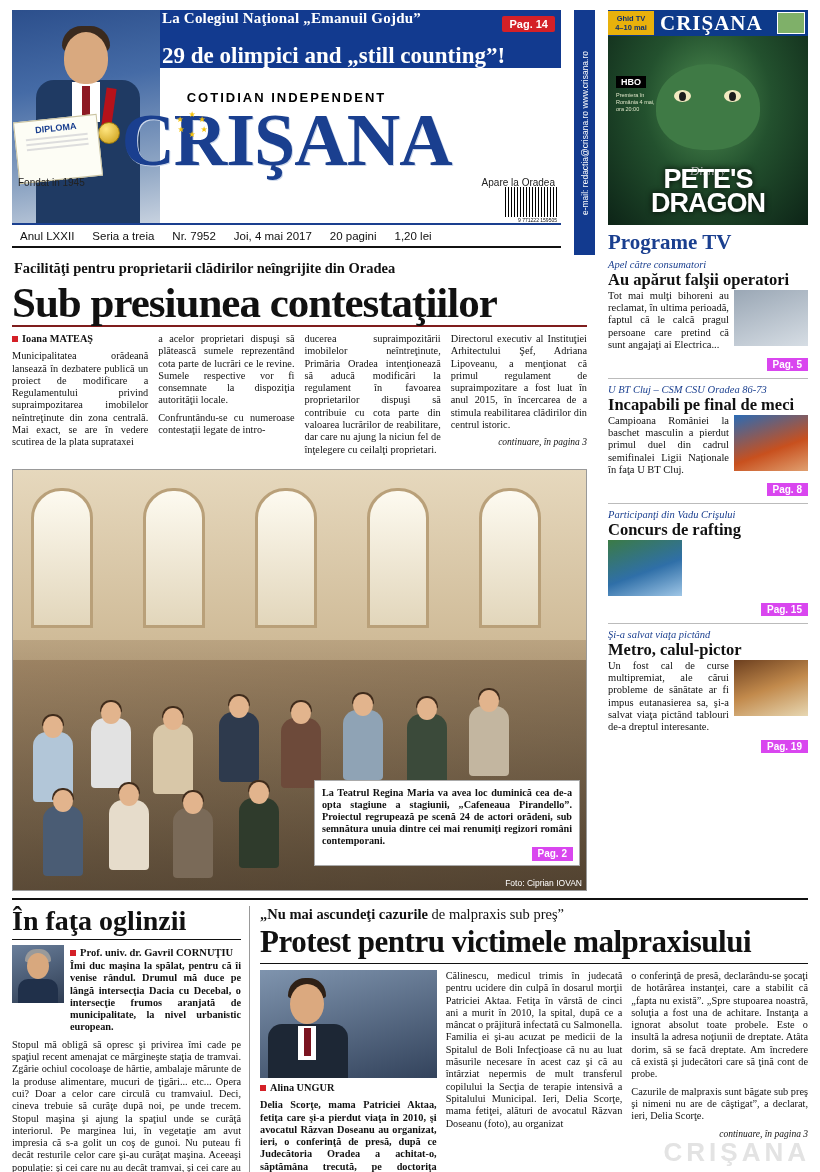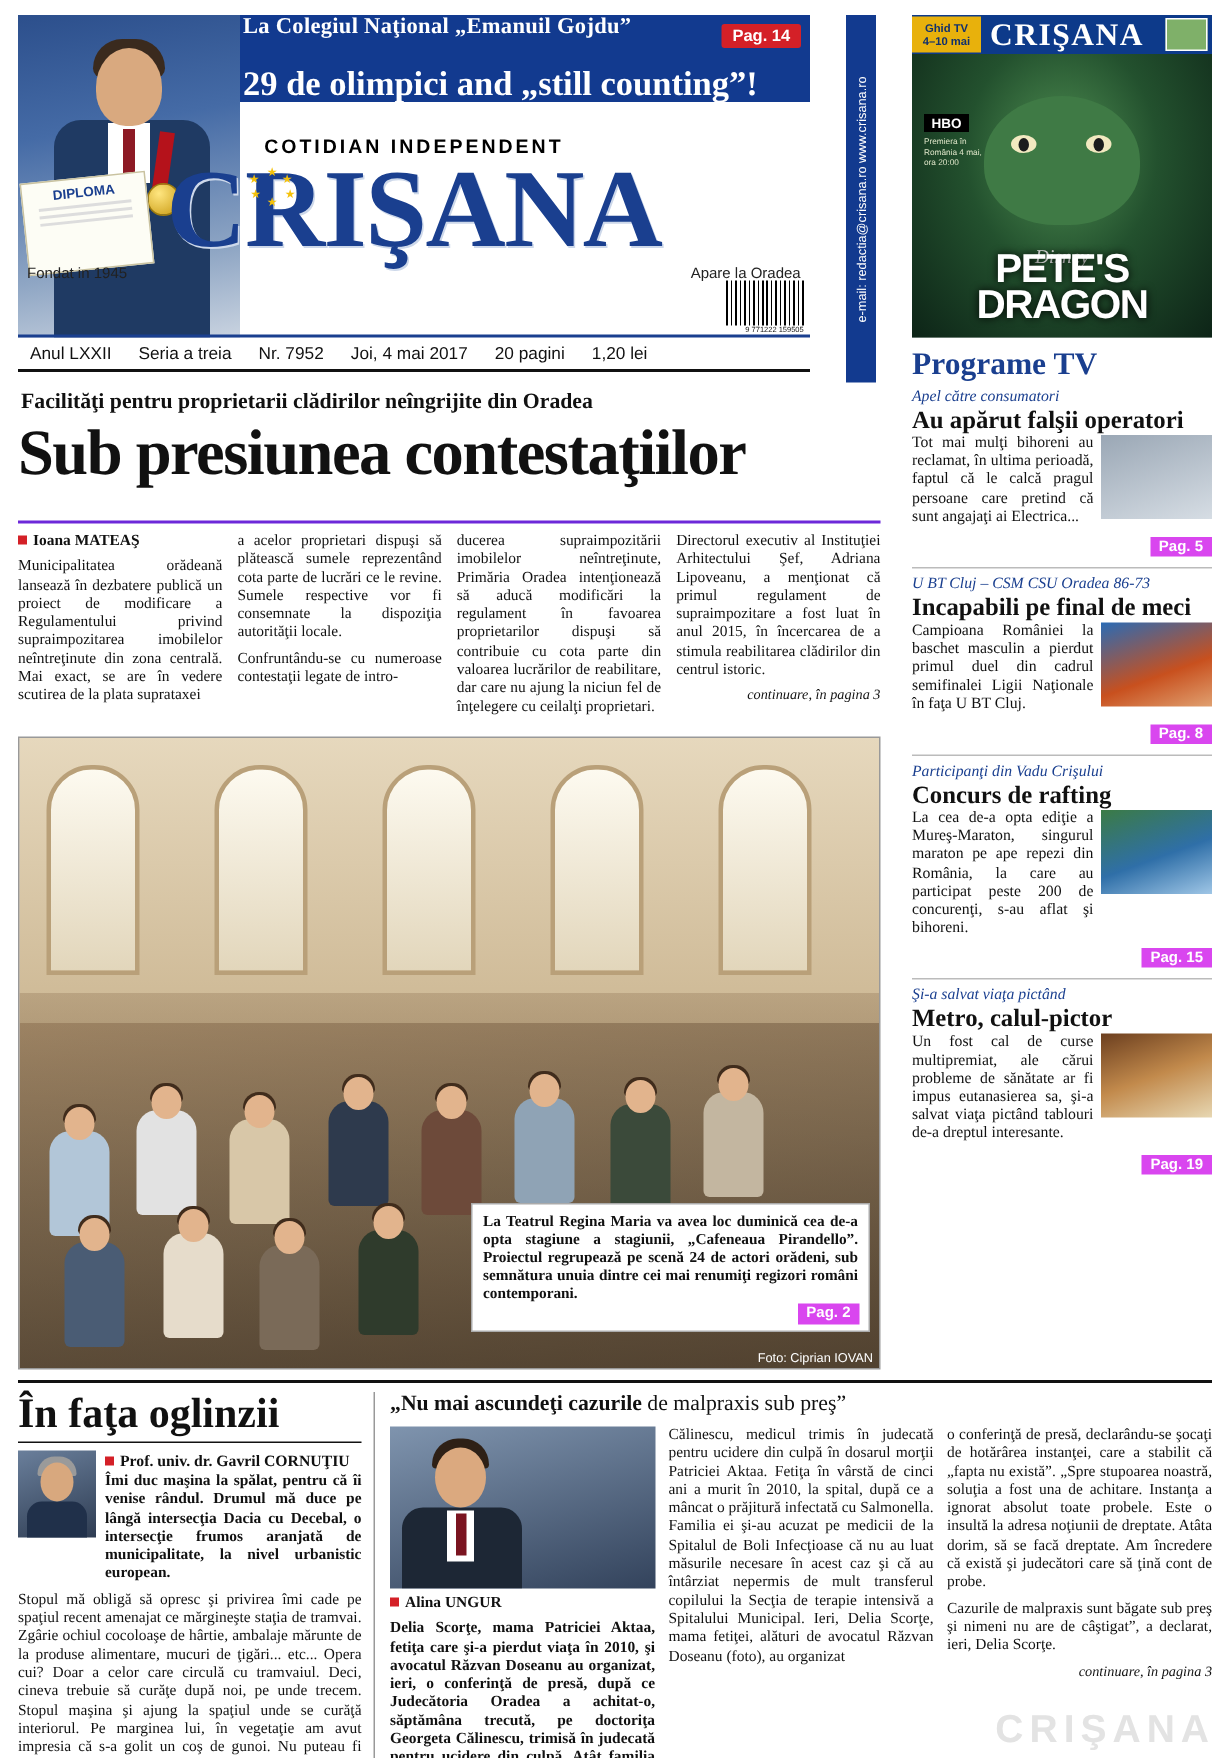--- a/index.html
+++ b/index.html
@@ -15,7 +15,7 @@
   .page { position:relative; width:820px; height:1172px; padding:10px 12px; }
 
   
-  .topwrap { display:flex; gap:24px; height:245px; }
+  .topwrap { display:flex; gap:13px; height:245px; }
   .masthead-left { width:575px; position:relative; border:0; }
   .banner {
     background:#123a8f;

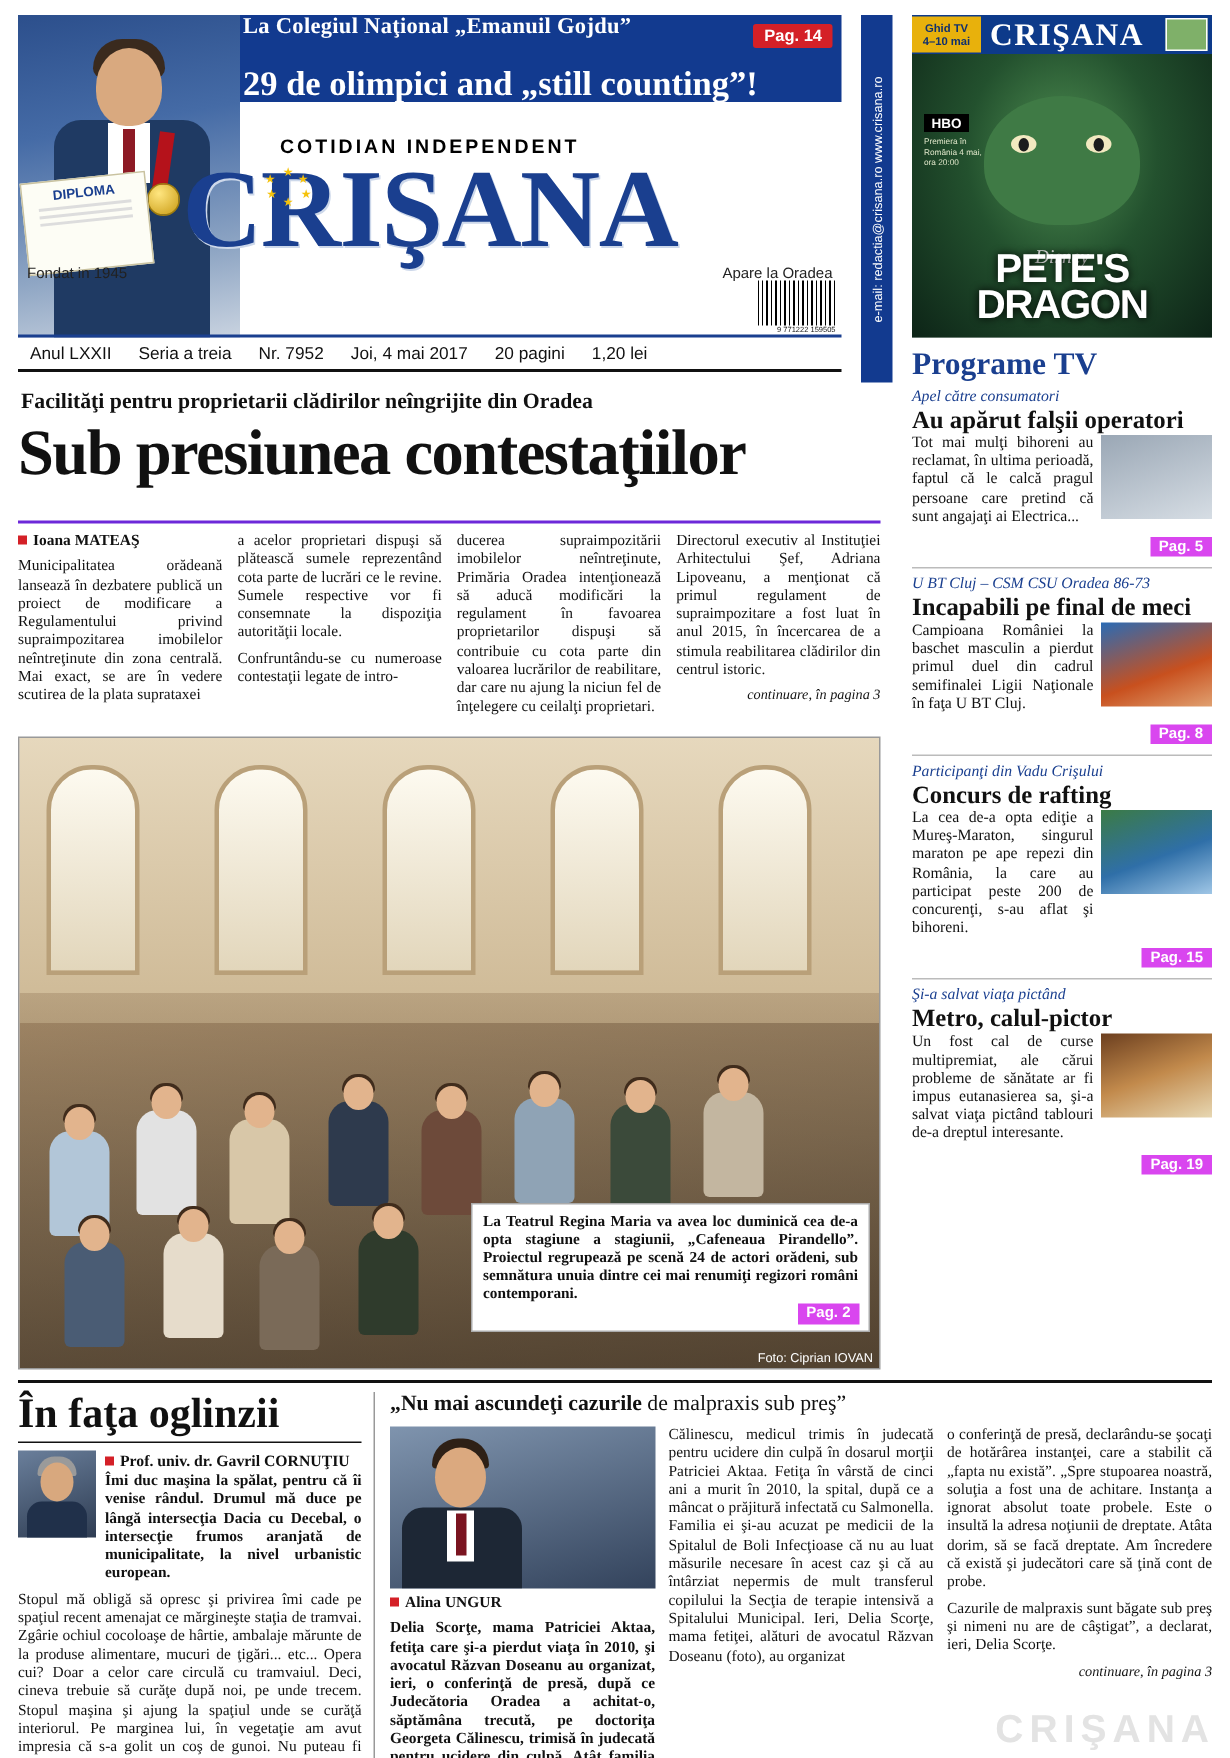--- a/index.html
+++ b/index.html
@@ -147,8 +147,8 @@
   .kicker-line .kb { font-weight:bold;text-align:right; }
   .headline {
     font-size:43px; font-weight:bold; line-height:45px;
-    letter-spacing:-1px; padding:1px 0 22px 0;
-    border-bottom:2px solid #6d28d9;
+    letter-spacing:-1px; padding:1px 0 0 0;
+    border-bottom:2px solid #7f1d1d;
   }
   .lead-cols { display:flex; gap:10px; padding-top:6px; font-size:10.3px; line-height:12.3px; text-align:justify; }
   .lead-cols > div { flex:1; }

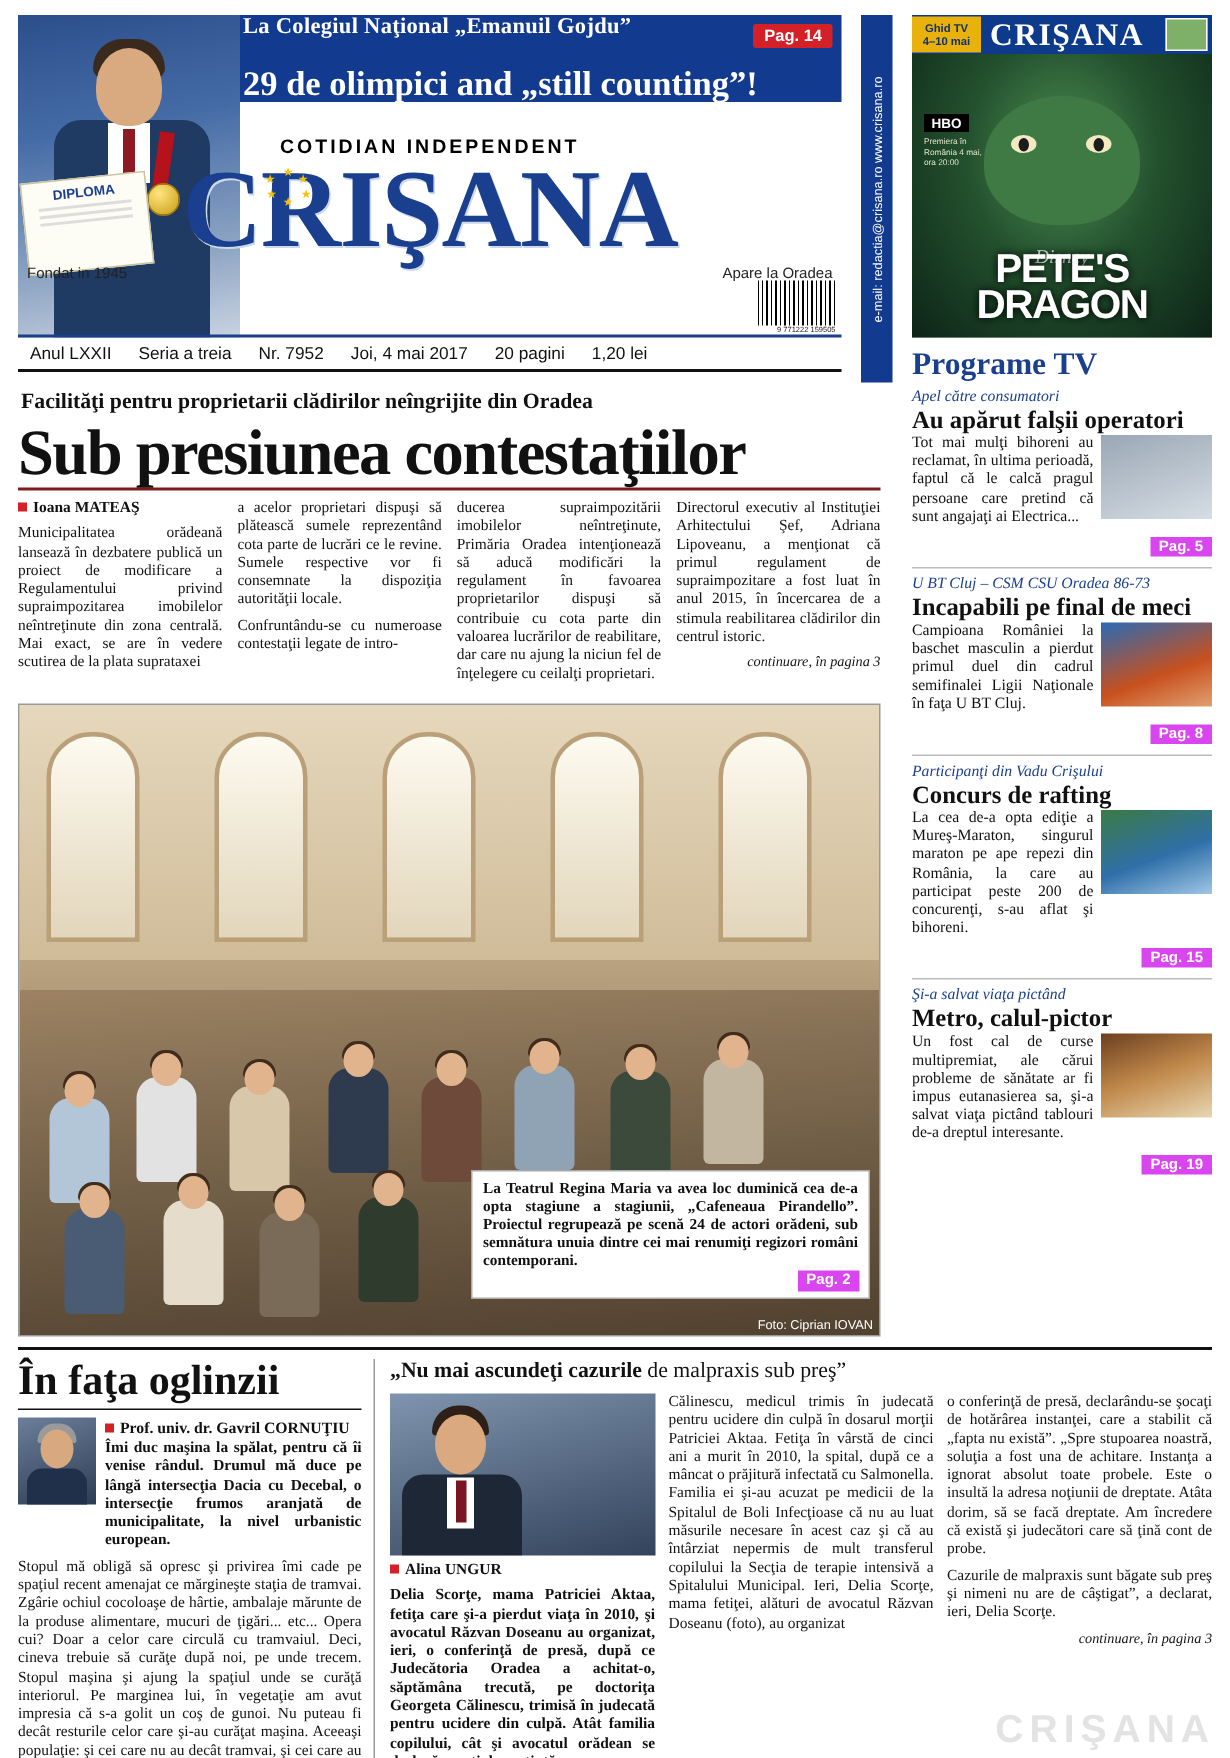--- a/index.html
+++ b/index.html
@@ -331,7 +331,6 @@
         <div class="sum-kicker">Participanţi din Vadu Crişului</div>
         <div class="sum-head">Concurs de rafting</div>
         <div class="sum-flex">
-          <div class="sum-body">La cea de-a opta ediţie a Mureş-Maraton, singurul maraton pe ape repezi din România, la care au participat peste 200 de concurenţi, s-au aflat şi bihoreni.</div>
           <div class="sum-img img-raft"></div>
         </div>
         <div style="text-align:right;margin-top:3px;">

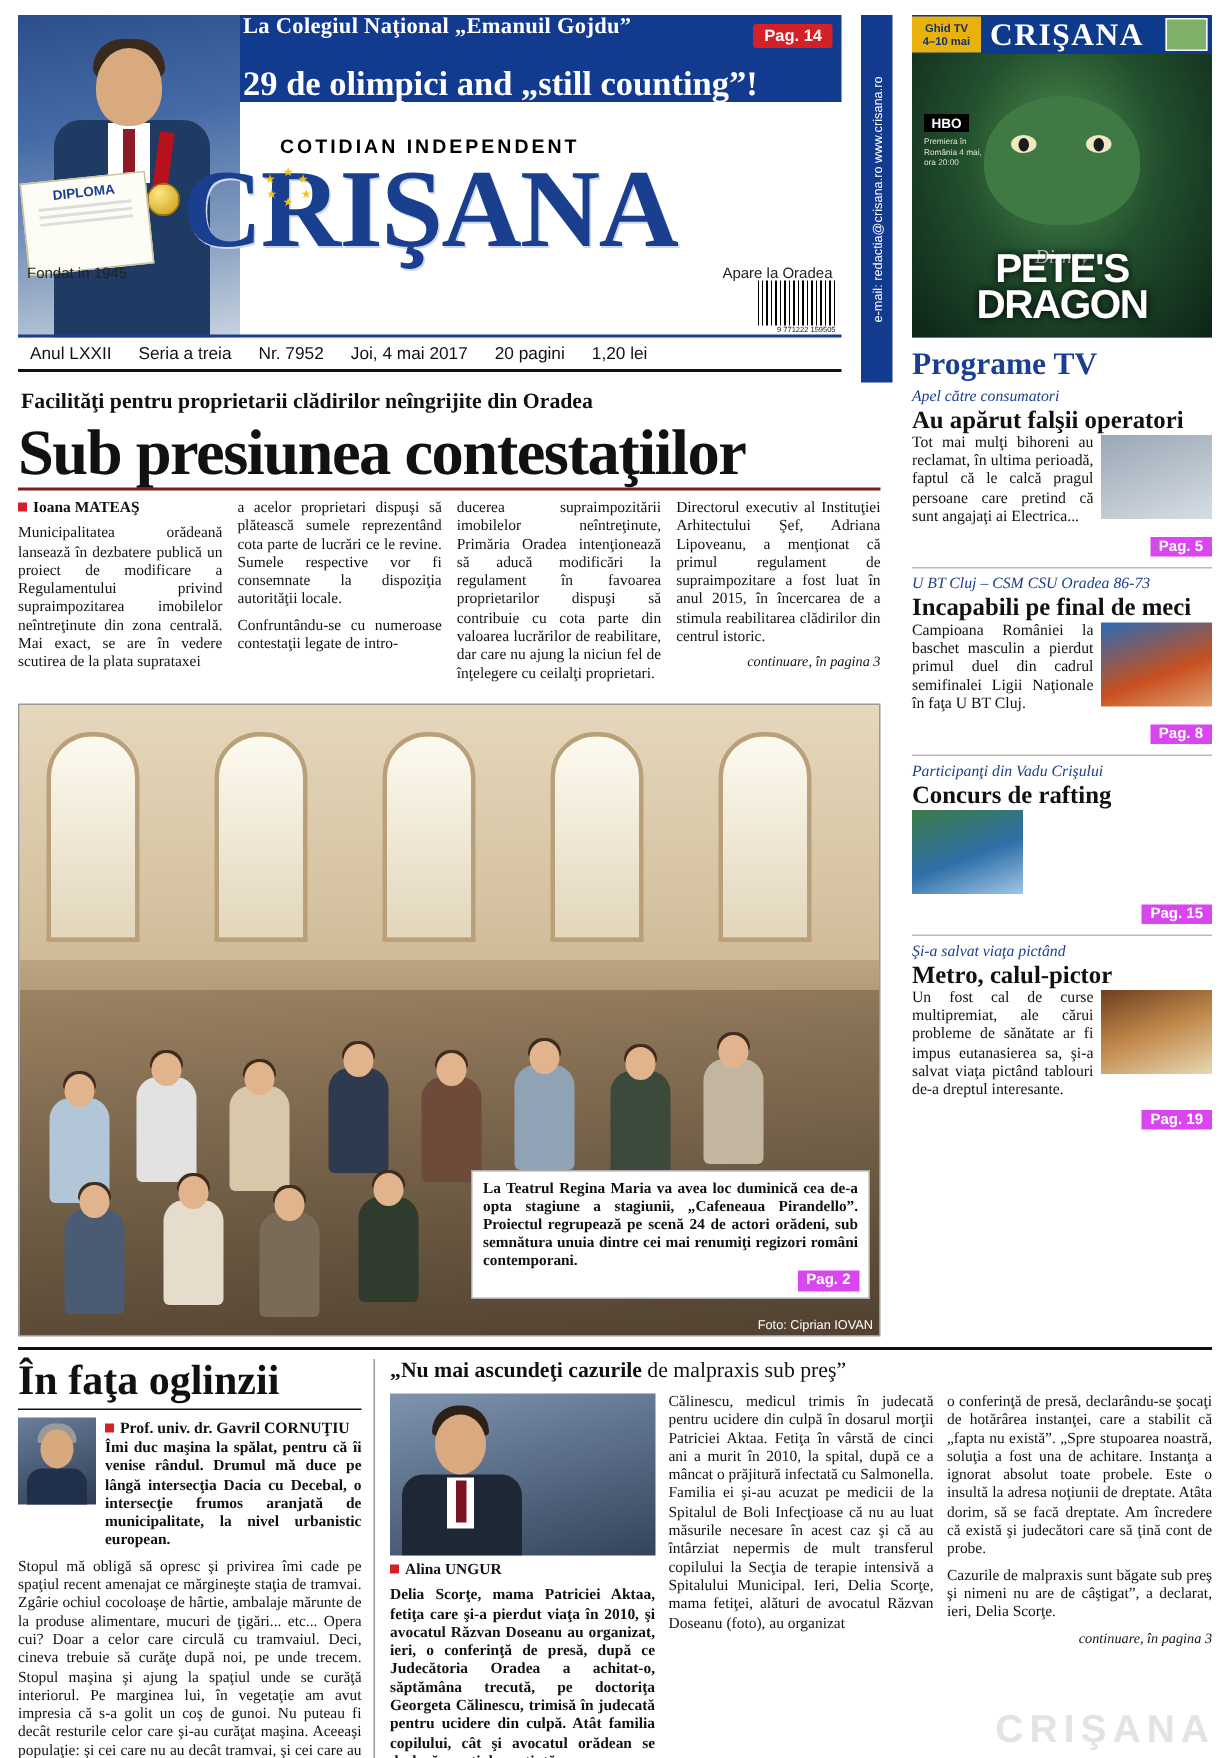--- a/index.html
+++ b/index.html
@@ -468,6 +468,7 @@
       <div class="protest-kicker">
         <b>„Nu mai ascundeţi cazurile</b><span> de malpraxis sub preş”</span>
       </div>
+      <div class="protest-head">Protest pentru victimele malpraxisului</div>
 
       <div class="protest-cols">
         <div class="pcol first">

